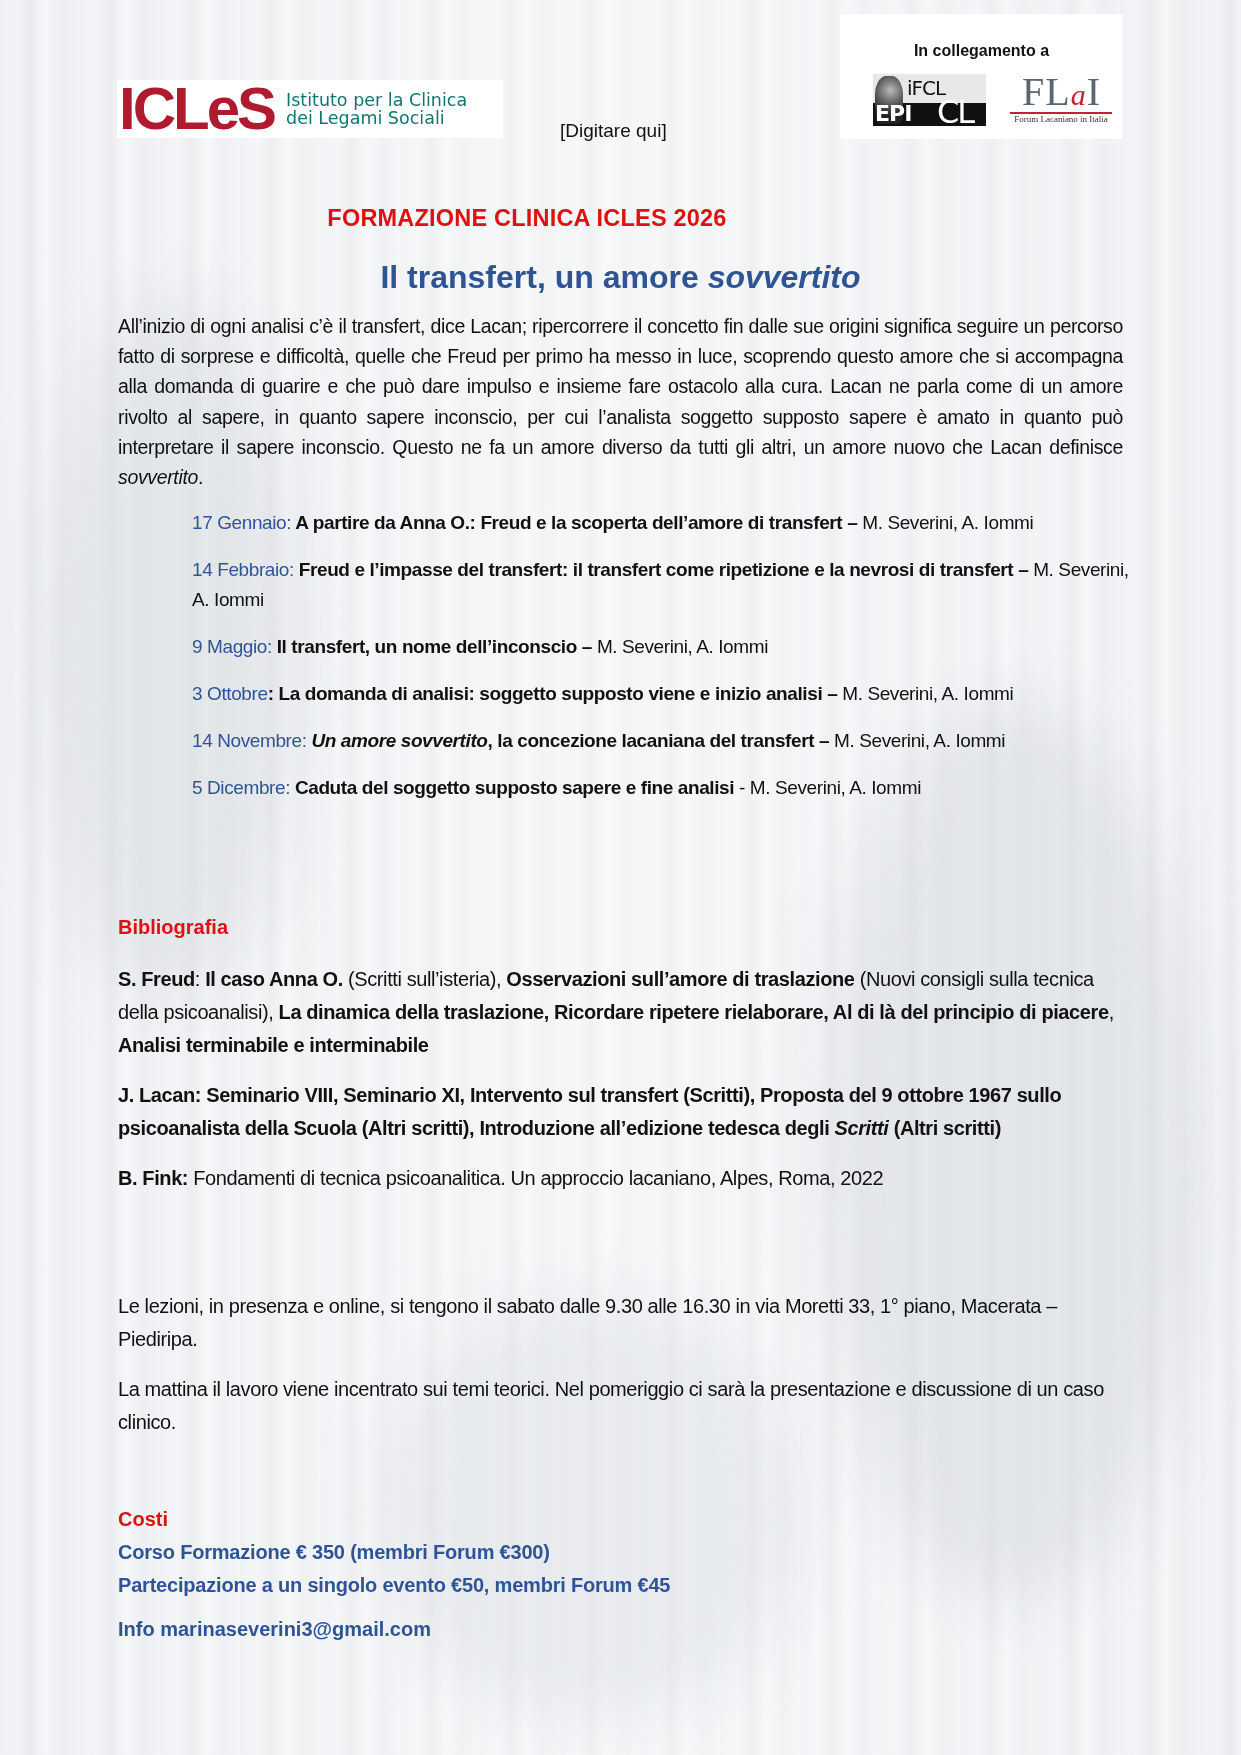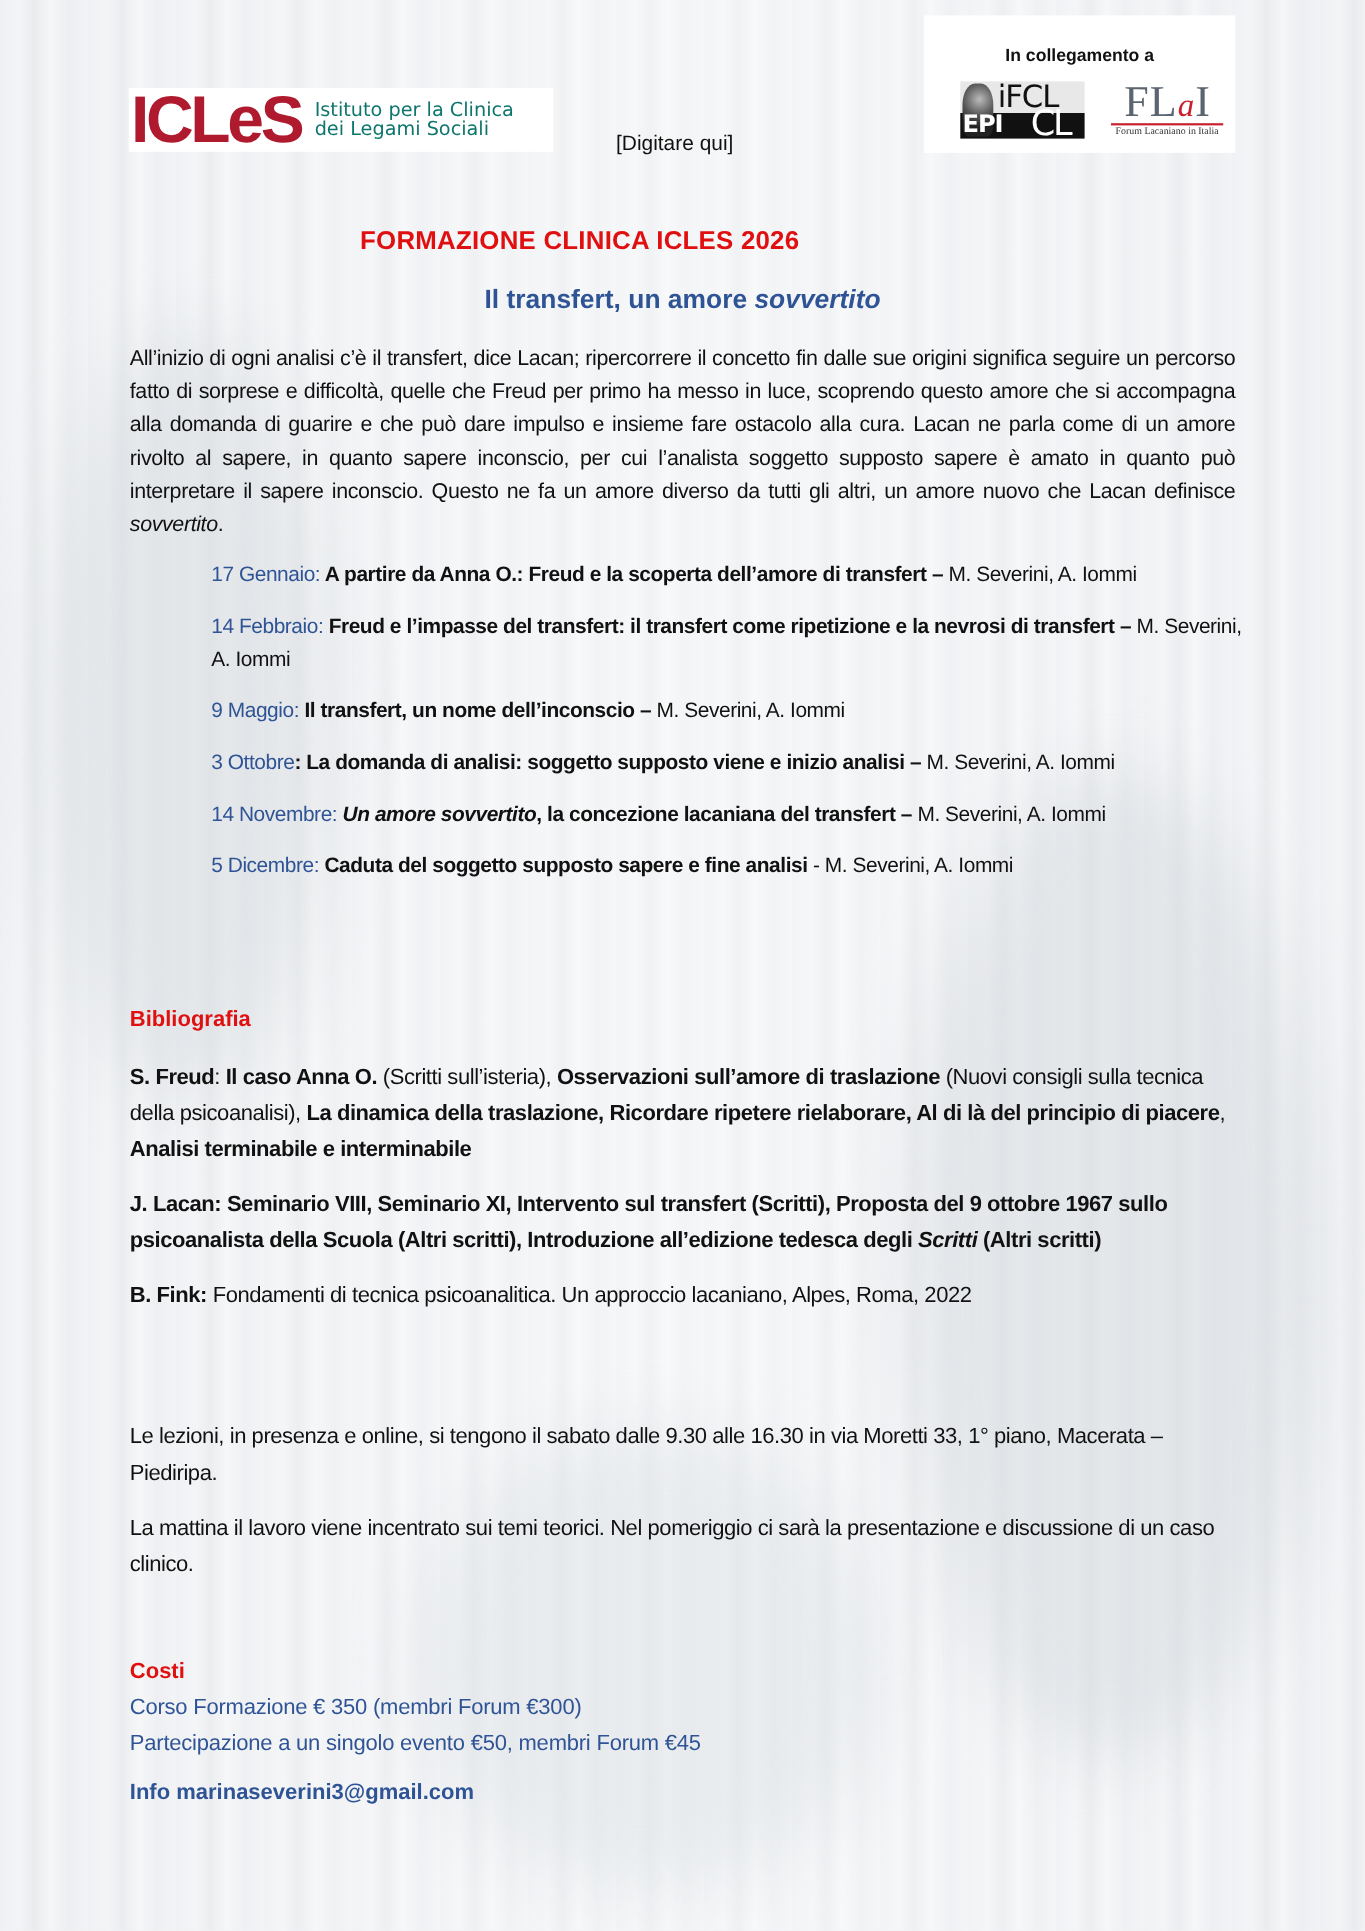--- a/index.html
+++ b/index.html
@@ -54,7 +54,7 @@
   }
   .epfcl-text-top {
     position: absolute; left: 34px; top: -2px; font-family: "DejaVu Sans", sans-serif;
-    font-size: 28px; color: #111; letter-spacing: -1px; line-height: 32px;
+    font-size: 20px; color: #111; letter-spacing: -1px; line-height: 32px;
   }
   .epfcl-text-bot {
     position: absolute; left: 2px; top: 28px; font-family: "DejaVu Sans", sans-serif;

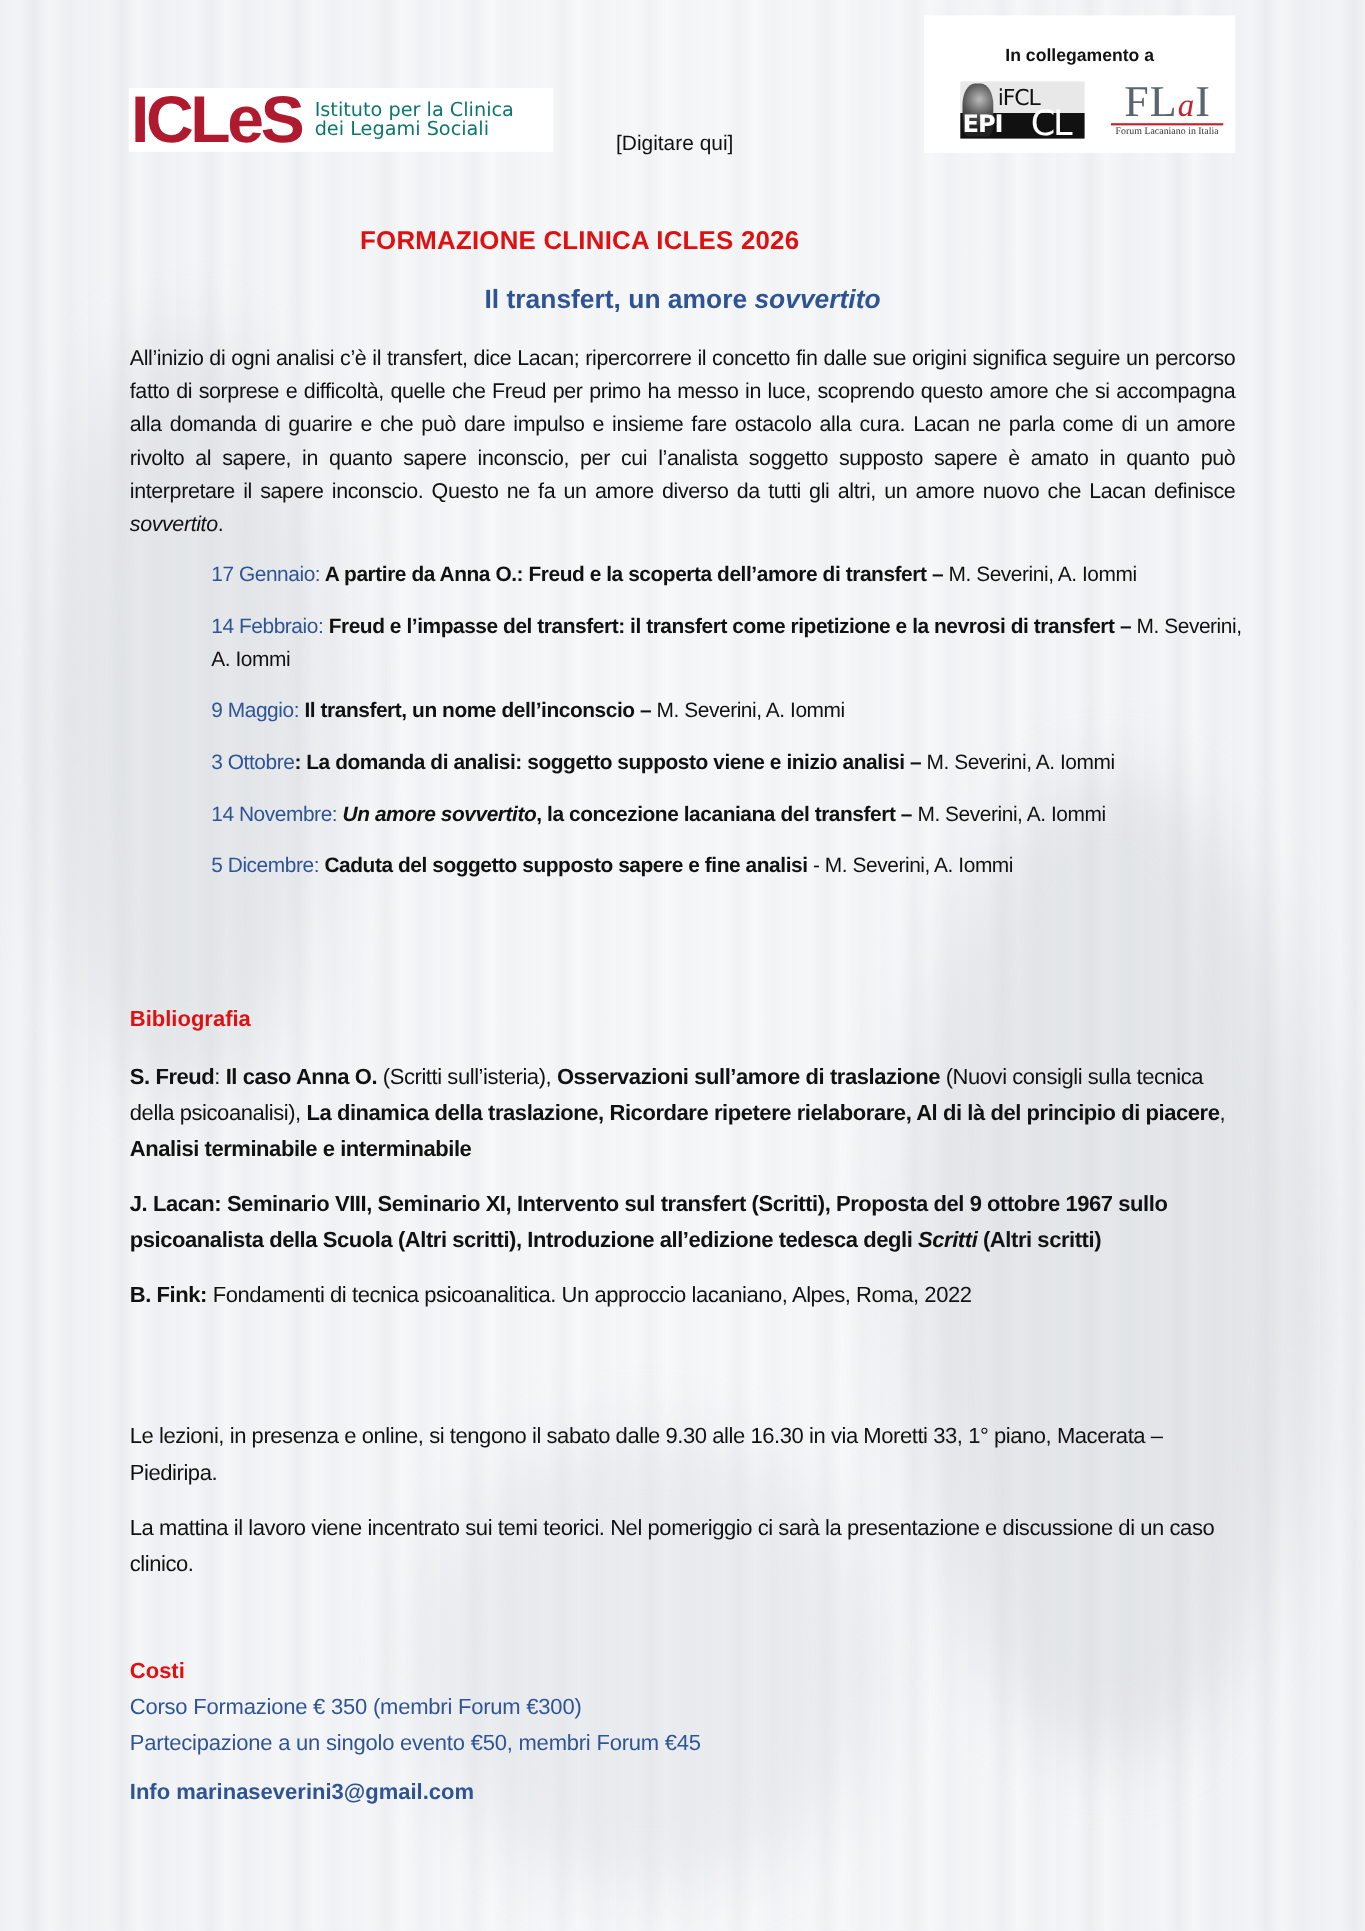--- a/index.html
+++ b/index.html
@@ -85,7 +85,7 @@
   }
   .sub-title {
     position: absolute; left: 0; width: 1241px; top: 259px; text-align: center;
-    color: #2f5496; font-weight: 700; font-size: 24px;
+    color: #2f5496; font-weight: 700; font-size: 32px;
   }
   .sub-title em { font-style: italic; }
 

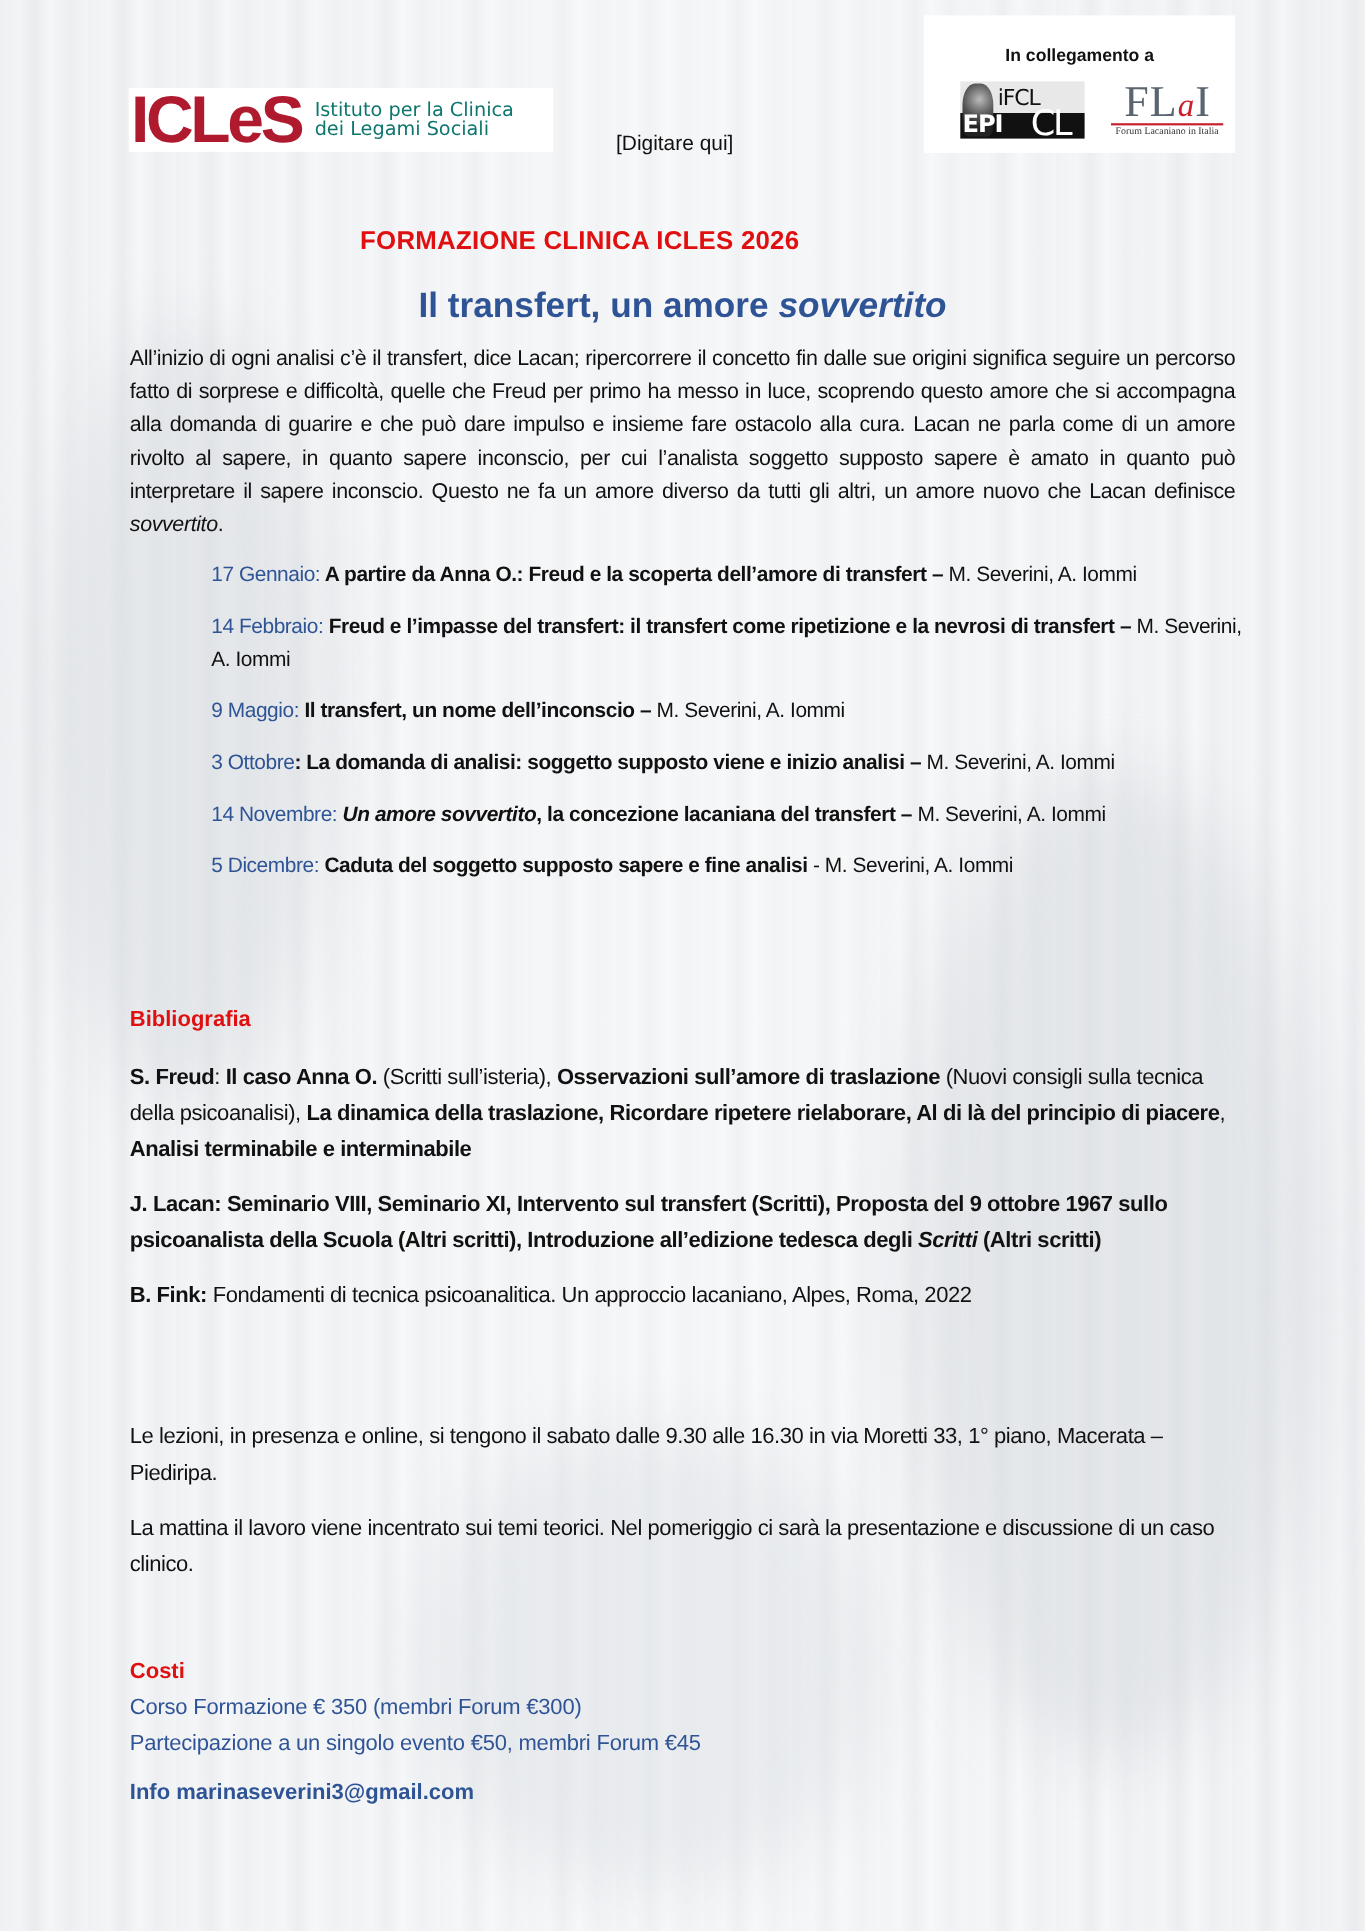--- a/index.html
+++ b/index.html
@@ -119,7 +119,7 @@
   .log-p { font-size: 20px; line-height: 33px; color: #111; margin-bottom: 17px; letter-spacing: -0.4px; }
 
   .costs { position: absolute; left: 118px; top: 1503px; width: 900px; }
-  .cost-line { color: #2f5496; font-weight: 400; font-size: 20px; line-height: 33px; letter-spacing: -0.2px; }
+  .cost-line { color: #2f5496; font-weight: 700; font-size: 20px; line-height: 33px; letter-spacing: -0.2px; }
   .costs .section-head-inline { color: #e01010; font-weight: 700; font-size: 20px; line-height: 33px; }
   .info-line { color: #2f5496; font-weight: 700; font-size: 20px; margin-top: 16px; }
 </style>

